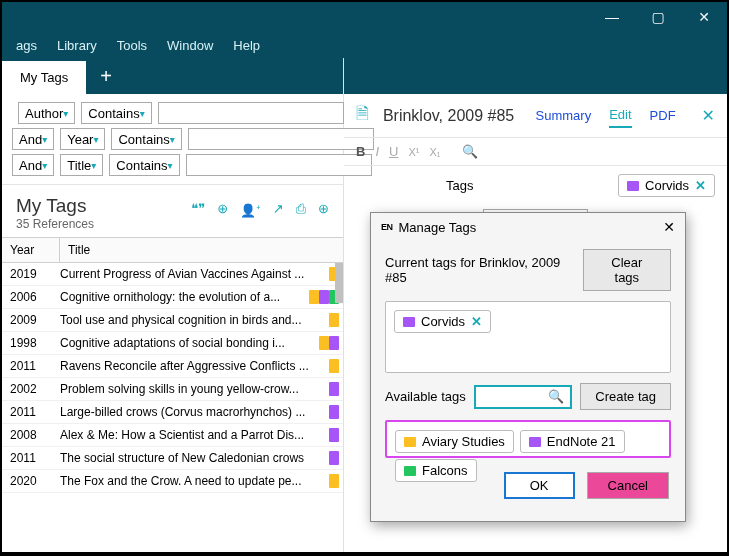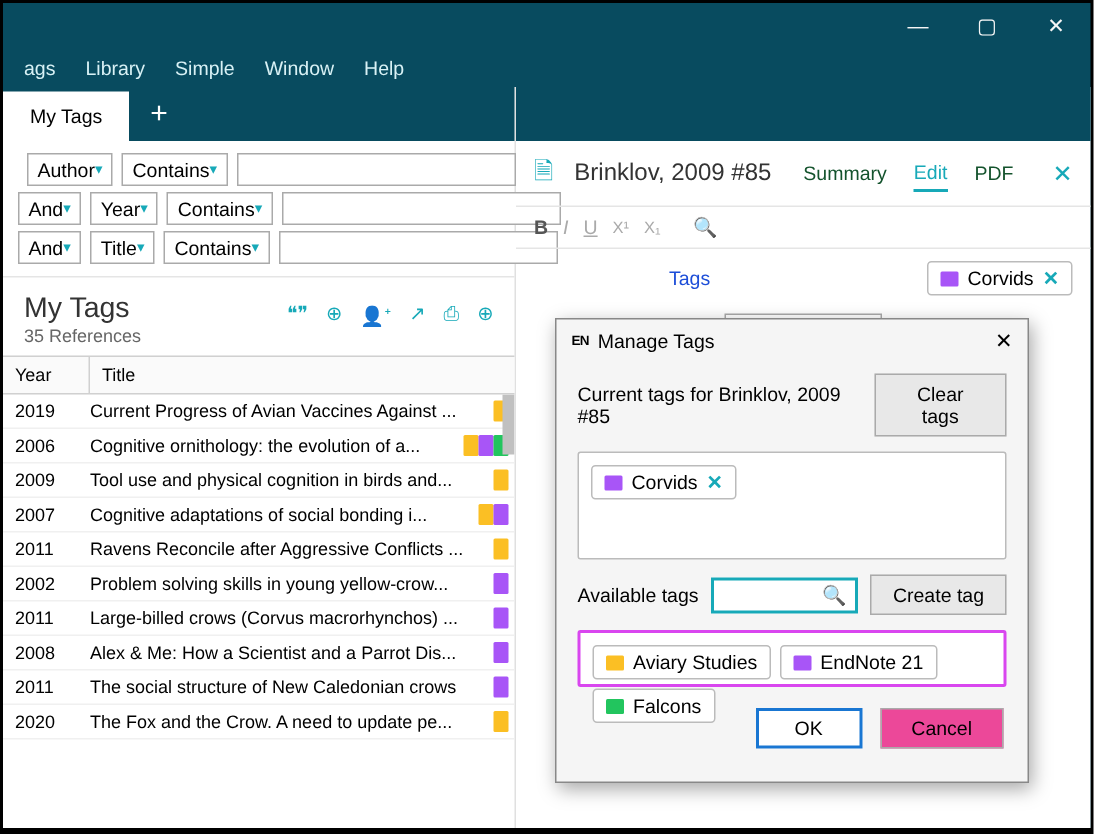--- a/index.html
+++ b/index.html
@@ -91,7 +91,7 @@
   <div class="menubar">
     <div>ags</div>
     <div>Library</div>
-    <div>Simple</div>
+    <div>Tools</div>
     <div>Window</div>
     <div>Help</div>
   </div>

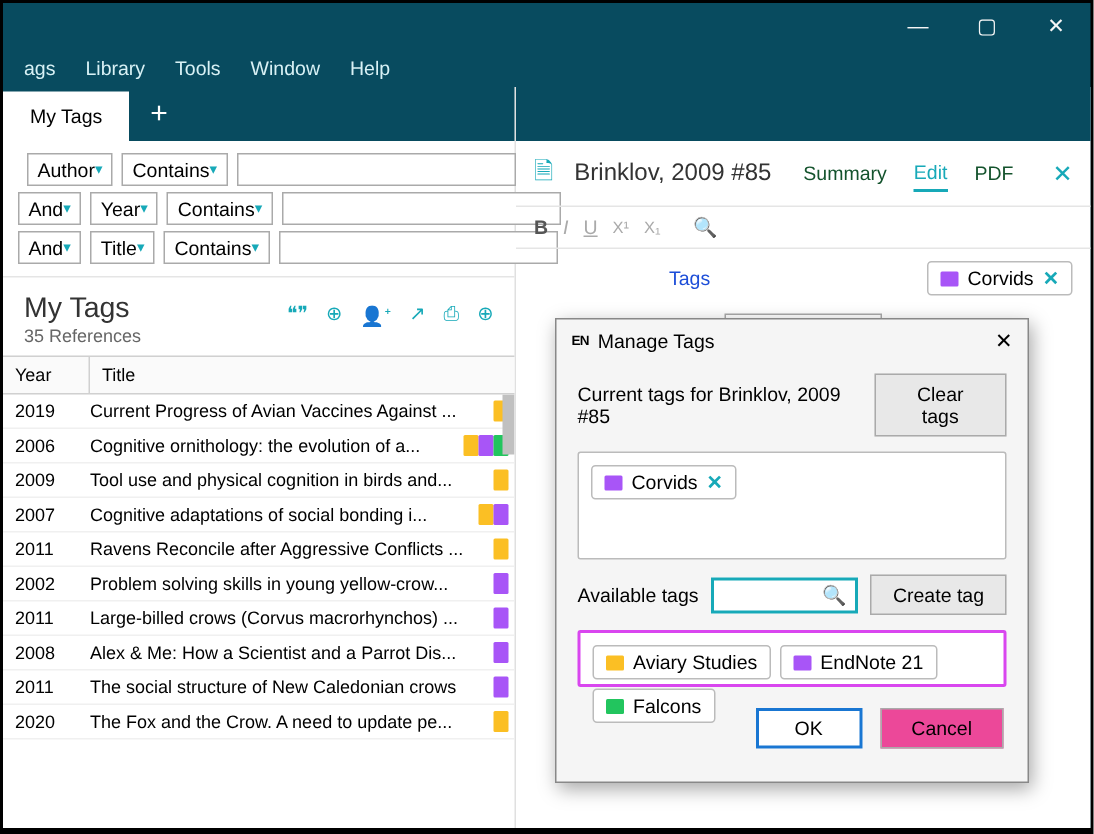--- a/index.html
+++ b/index.html
@@ -45,7 +45,7 @@
 .refhdr .doc-icon{color:#17a9b8;font-size:16px}
 .refhdr .title{font-size:16px;color:#333;flex:0 0 auto}
 .refhdr .subtabs{display:flex;gap:18px;margin-left:auto;align-items:center}
-.subtab{color:#14532d;padding:4px 0;cursor:pointer}
+.subtab{color:#1d4ed8;padding:4px 0;cursor:pointer}
 .subtab.active{color:#17a9b8;border-bottom:2px solid #17a9b8}
 .close-ref{color:#17a9b8;font-size:16px;cursor:pointer;padding-left:8px}
 .toolbar{display:flex;align-items:center;padding:6px 12px;gap:8px;border-bottom:1px solid #e5e5e5}

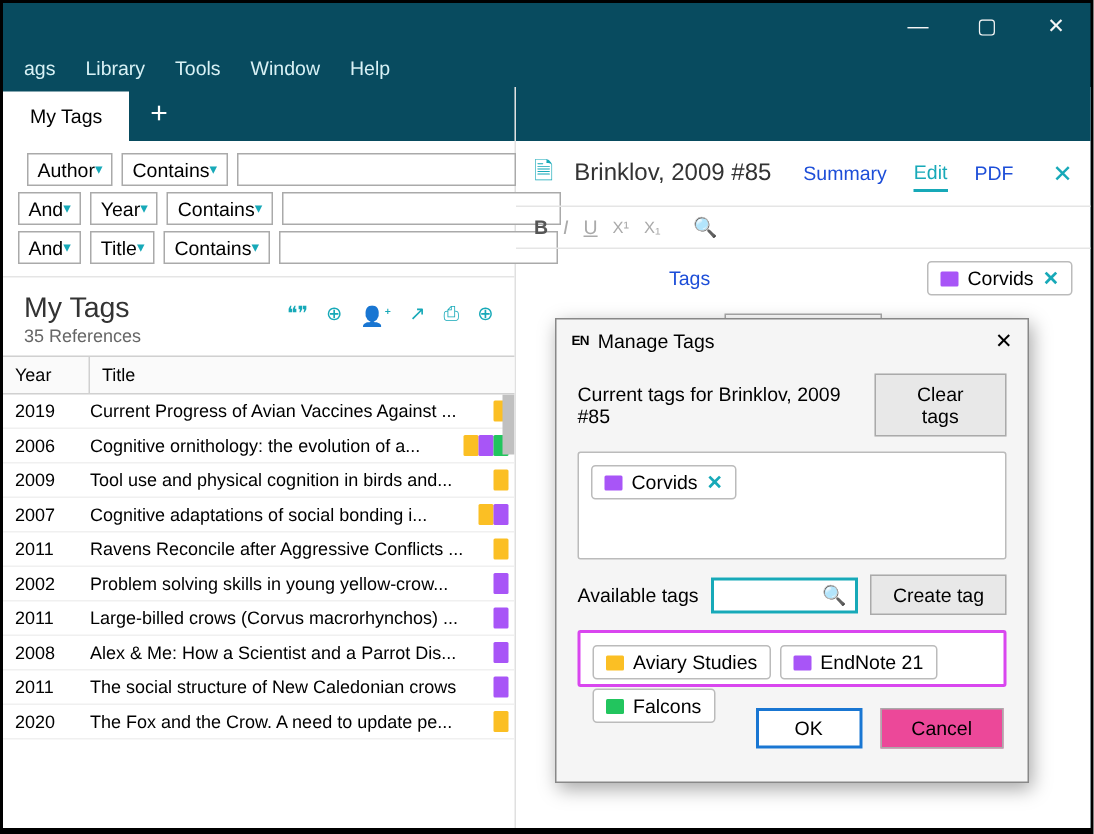--- a/index.html
+++ b/index.html
@@ -59,7 +59,7 @@
 .btn{border:1px solid #aaa;background:#fff;padding:5px 14px;cursor:pointer;font-size:13px}
 .btn.disabled{color:#aaa}
 .tagsline{display:flex;align-items:center;gap:12px;padding:8px 12px;justify-content:flex-end}
-.tagsline .lbl{color:#1d4ed8;margin-right:auto;margin-left:90px}
+.tagsline .lbl{color:#000000;margin-right:auto;margin-left:90px}
 .tag-chip{border:1px solid #bbb;border-radius:3px;padding:3px 8px;display:inline-flex;align-items:center;gap:6px;font-size:12px;background:#fff}
 .tag-chip .sw{width:12px;height:10px;border-radius:1px}
 .tag-chip .x{color:#17a9b8;cursor:pointer;font-weight:600}

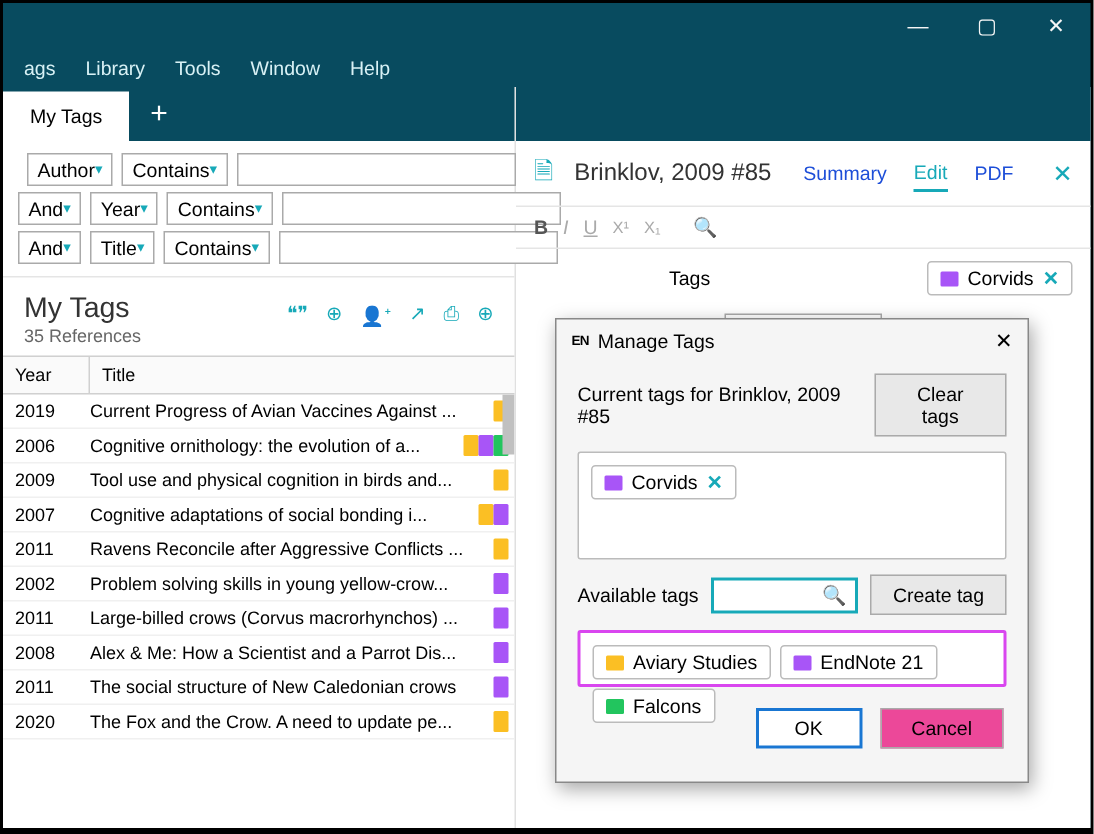--- a/index.html
+++ b/index.html
@@ -189,7 +189,7 @@
             </div>
           </div>
           <div class="row">
-            <div class="y">2007</div>
+            <div class="y">1998</div>
             <div class="t">Cognitive adaptations of social bonding i...</div>
             <div class="tags">
               <span class="tagdot yellow"></span>

